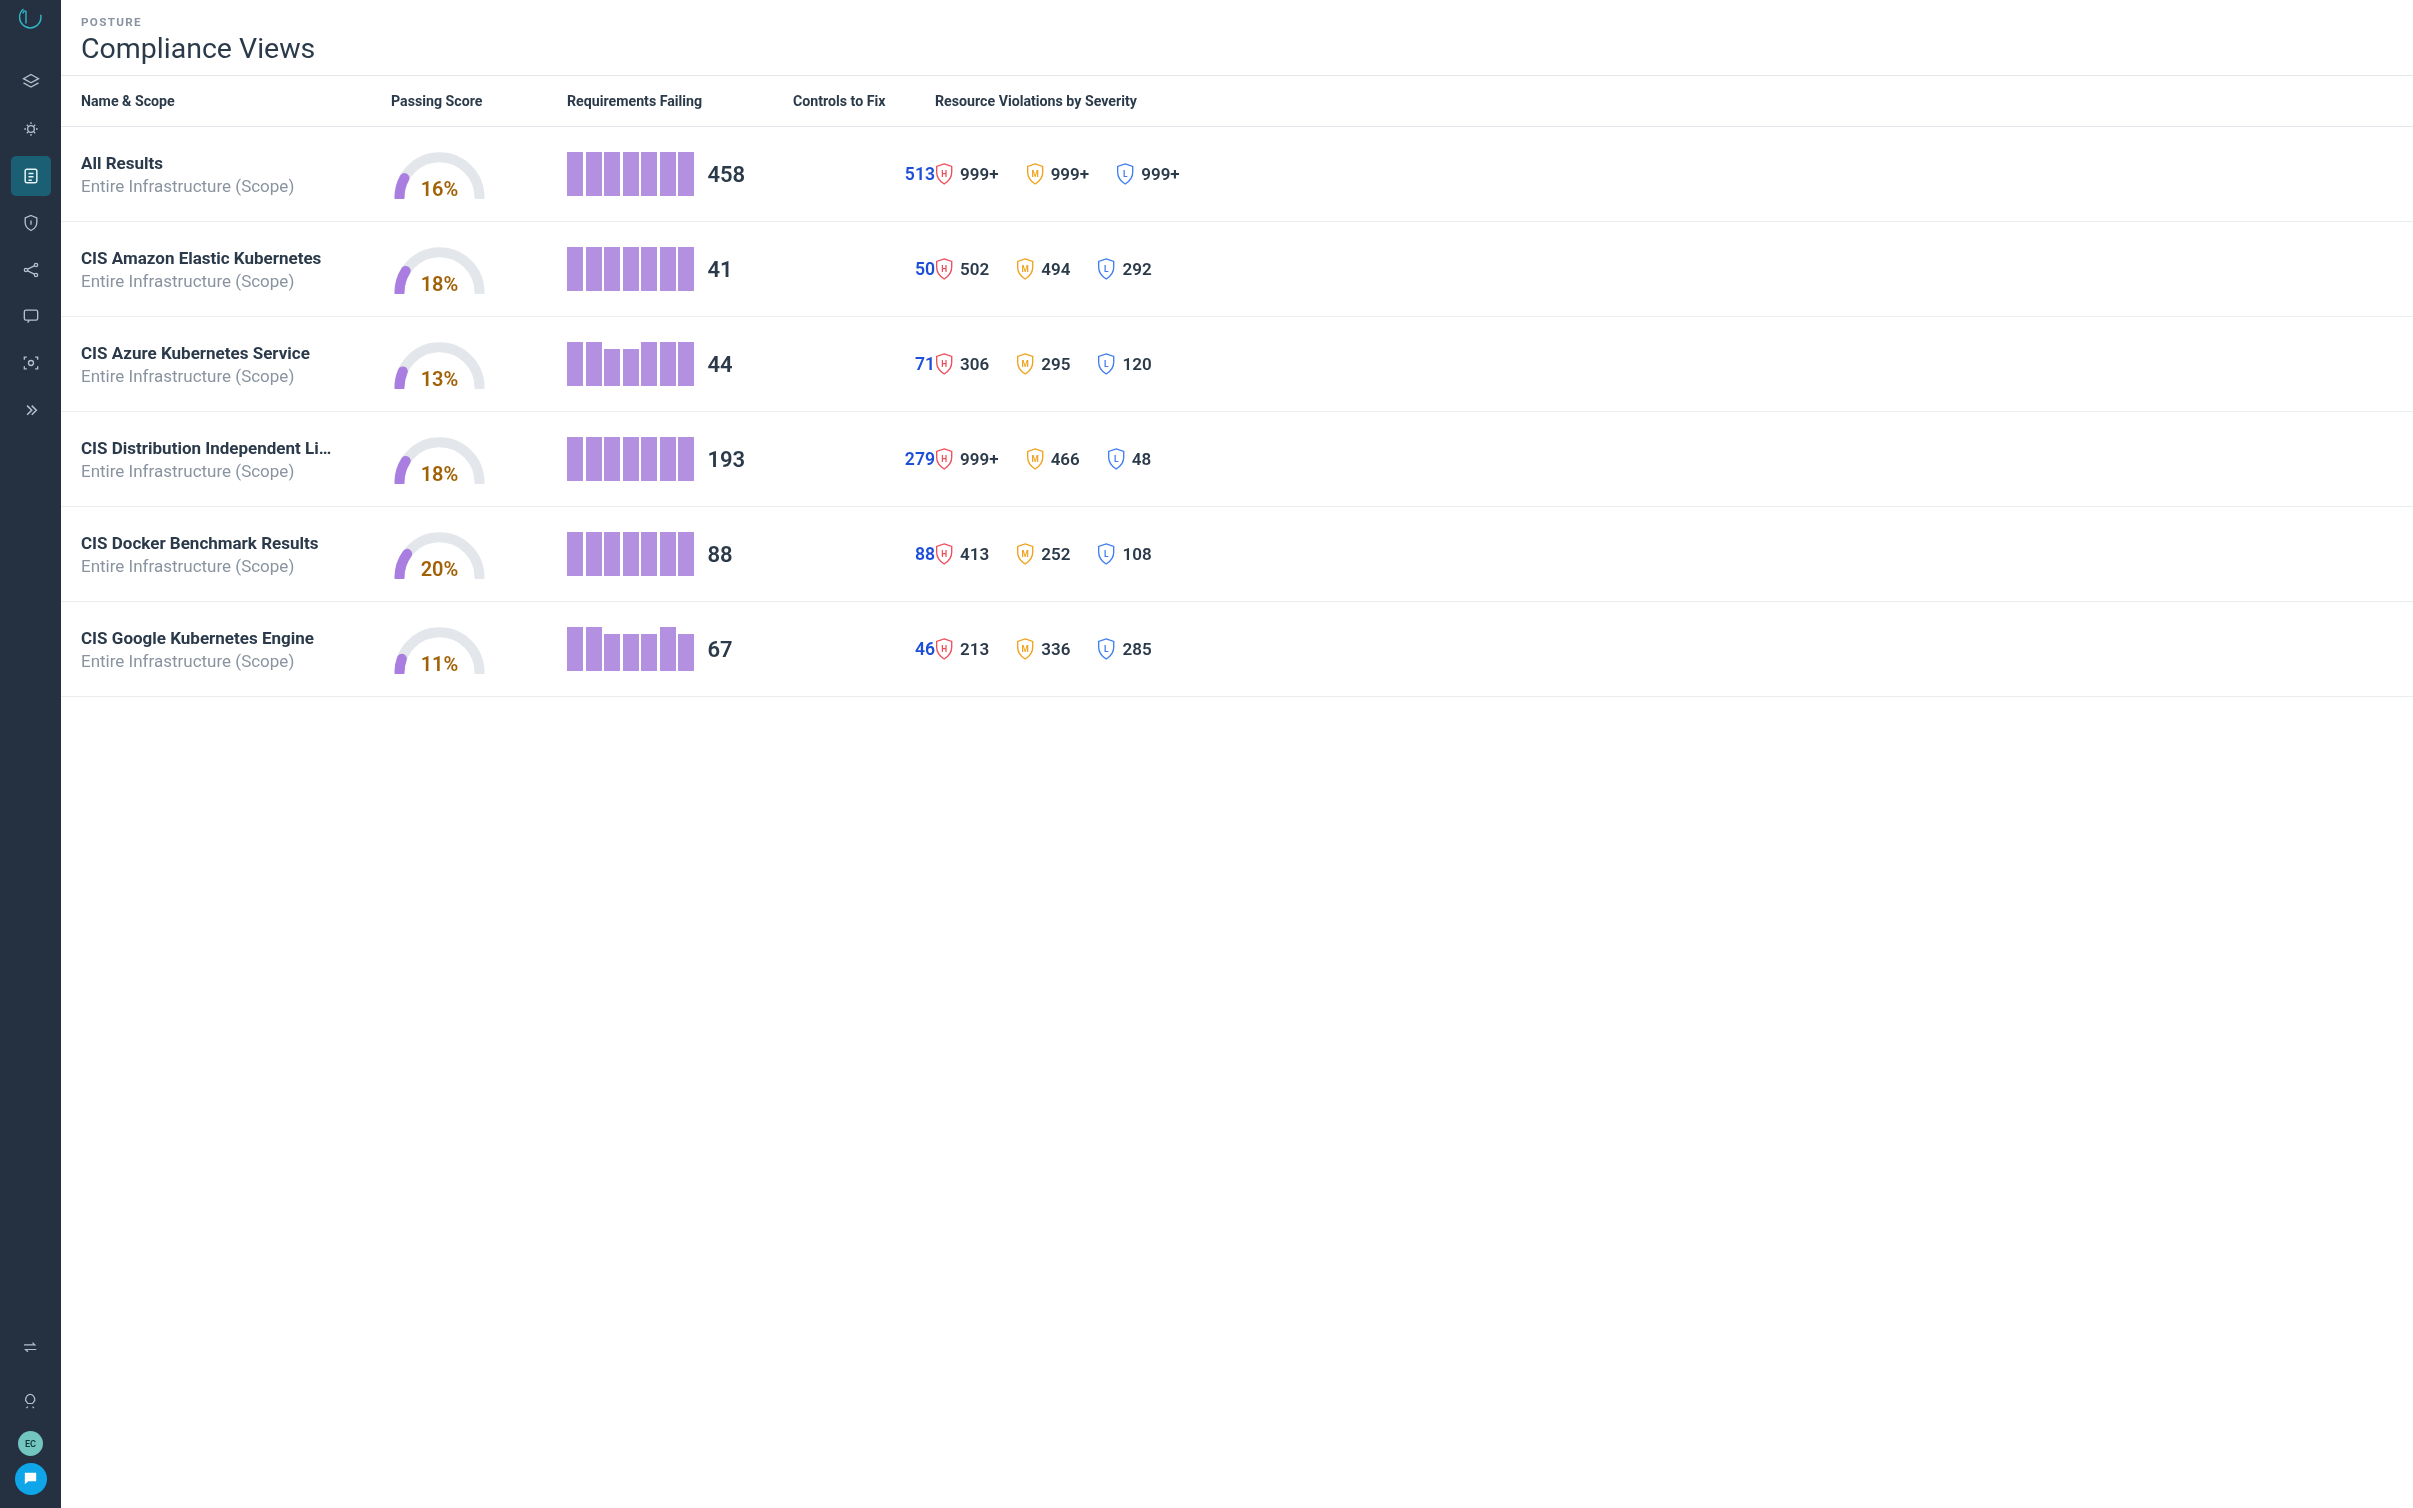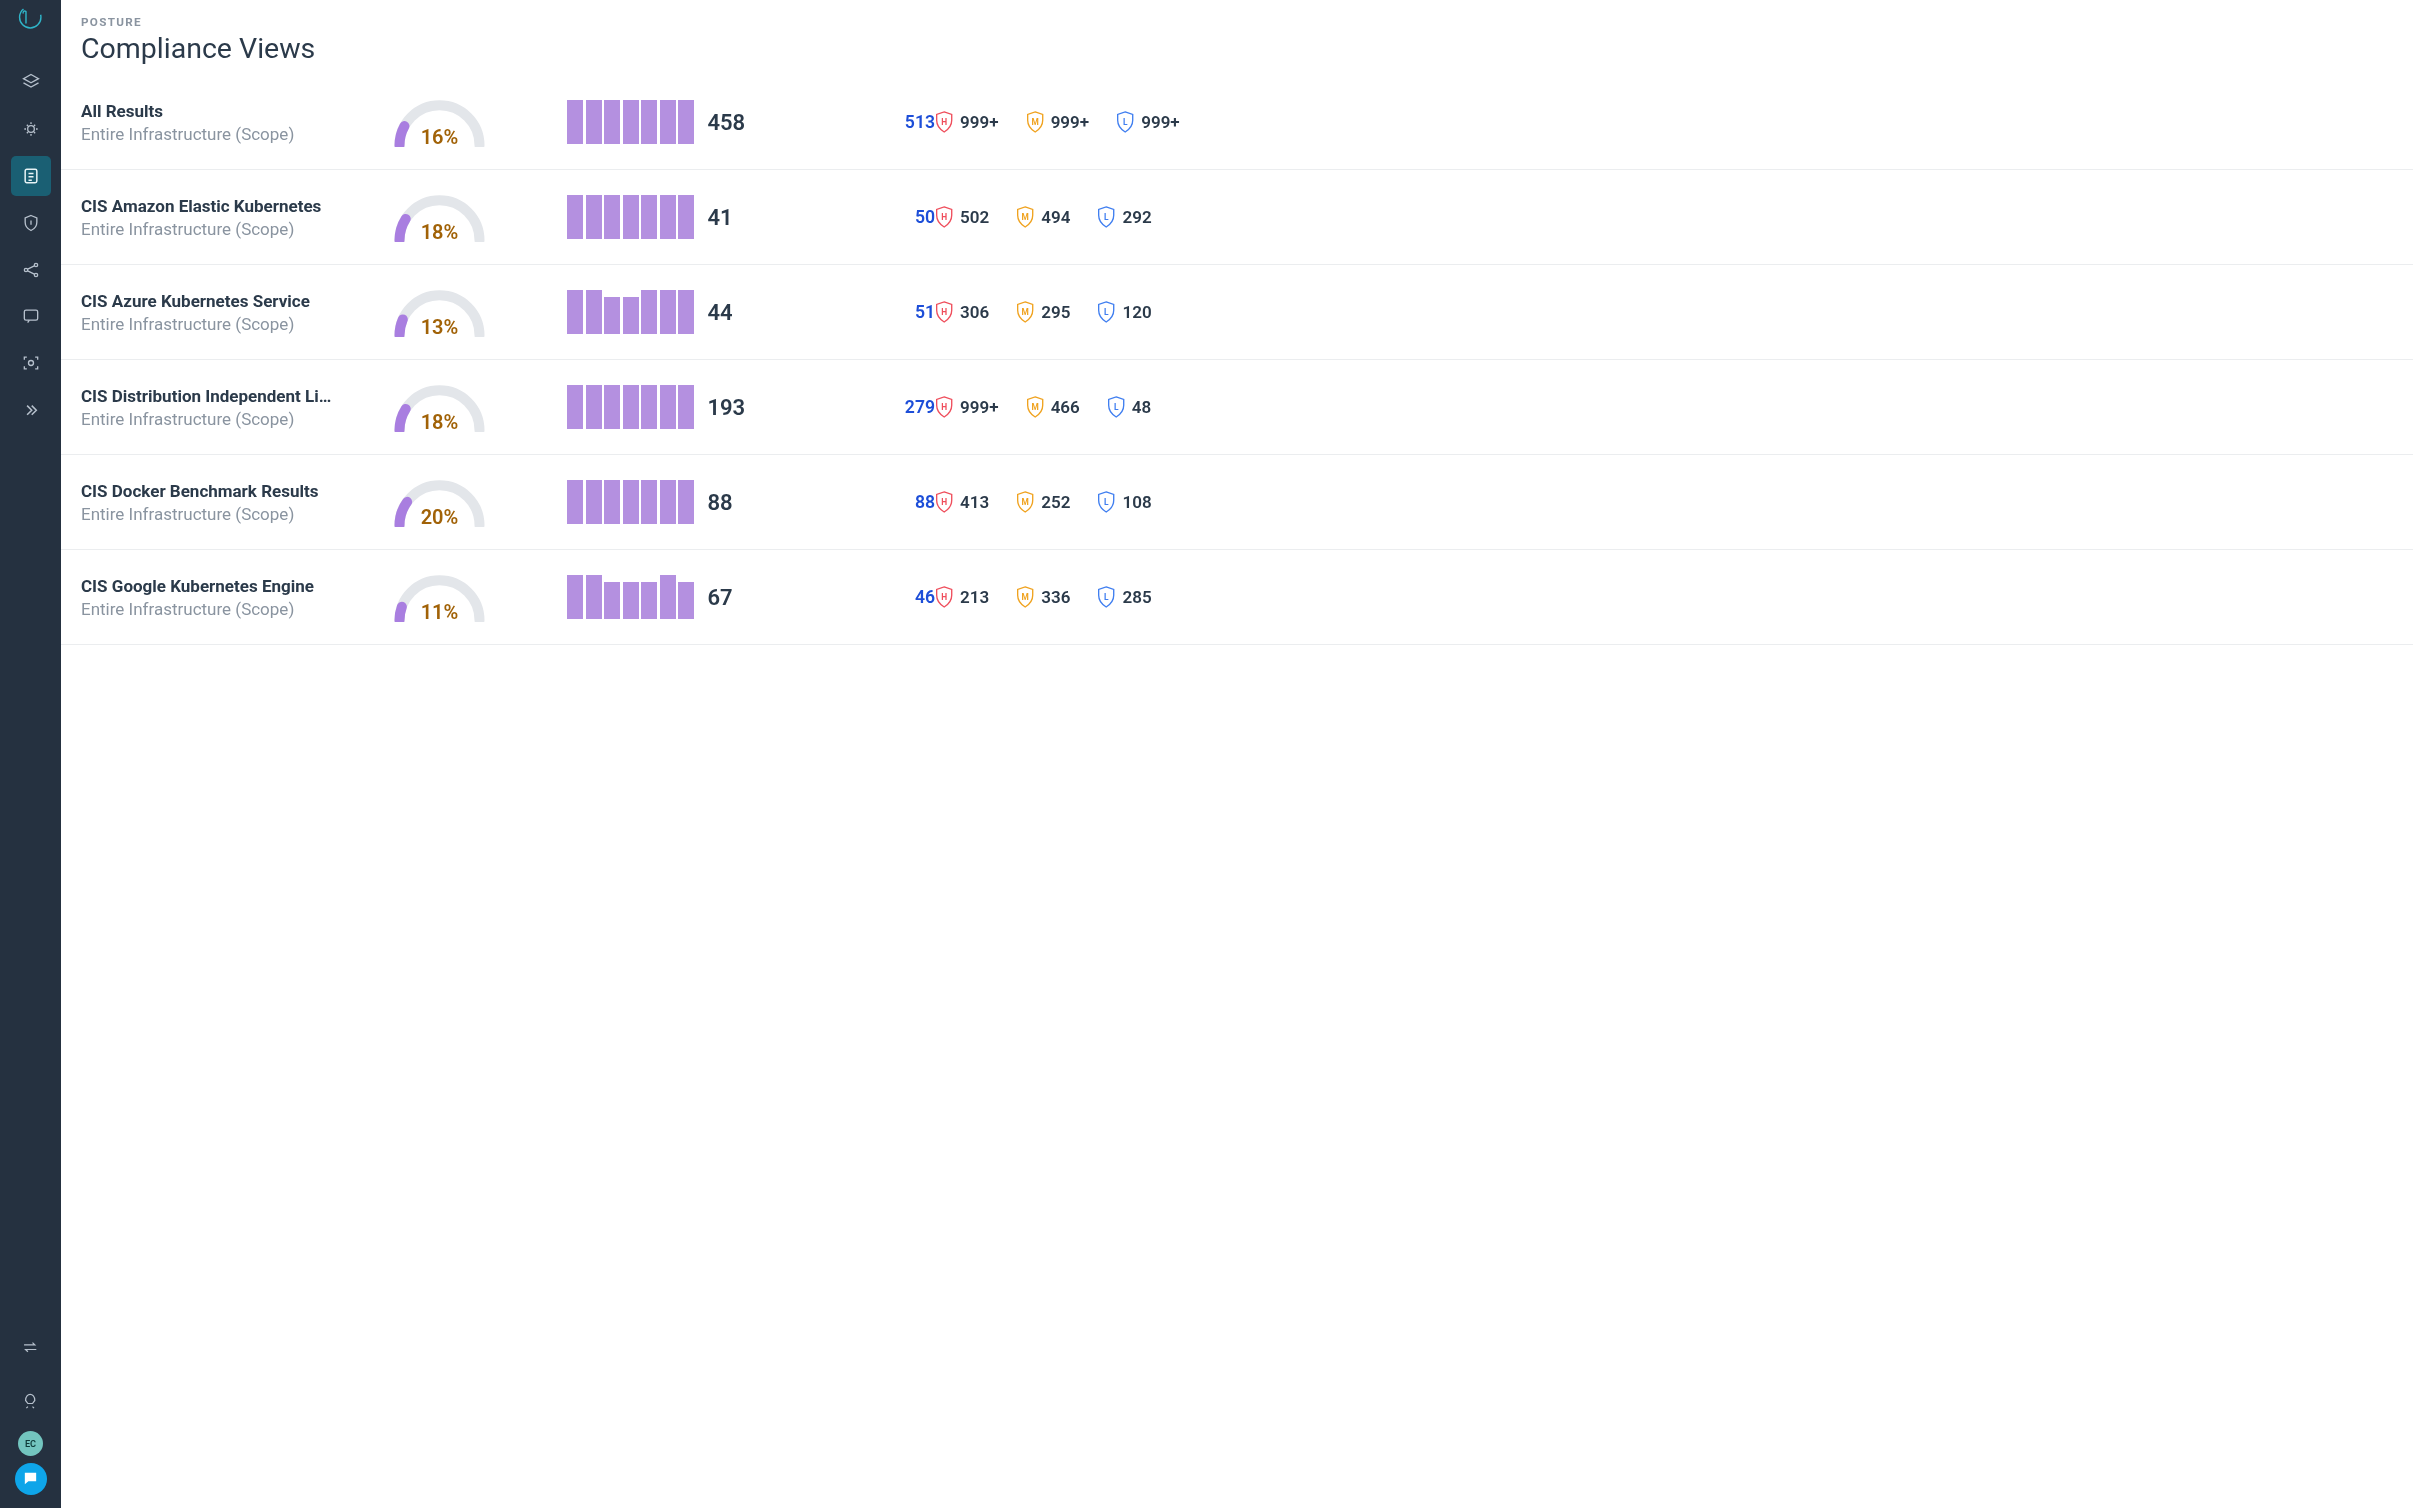--- a/index.html
+++ b/index.html
@@ -133,6 +133,13 @@
     <h1 class="page-title">Compliance Views</h1>
   </header>
 
+  <div class="table-header">
+    <div>Name &amp; Scope</div>
+    <div>Passing Score</div>
+    <div>Requirements Failing</div>
+    <div>Controls to Fix</div>
+    <div>Resource Violations by Severity</div>
+  </div>
 
   <div id="rows">
       <div class="row">

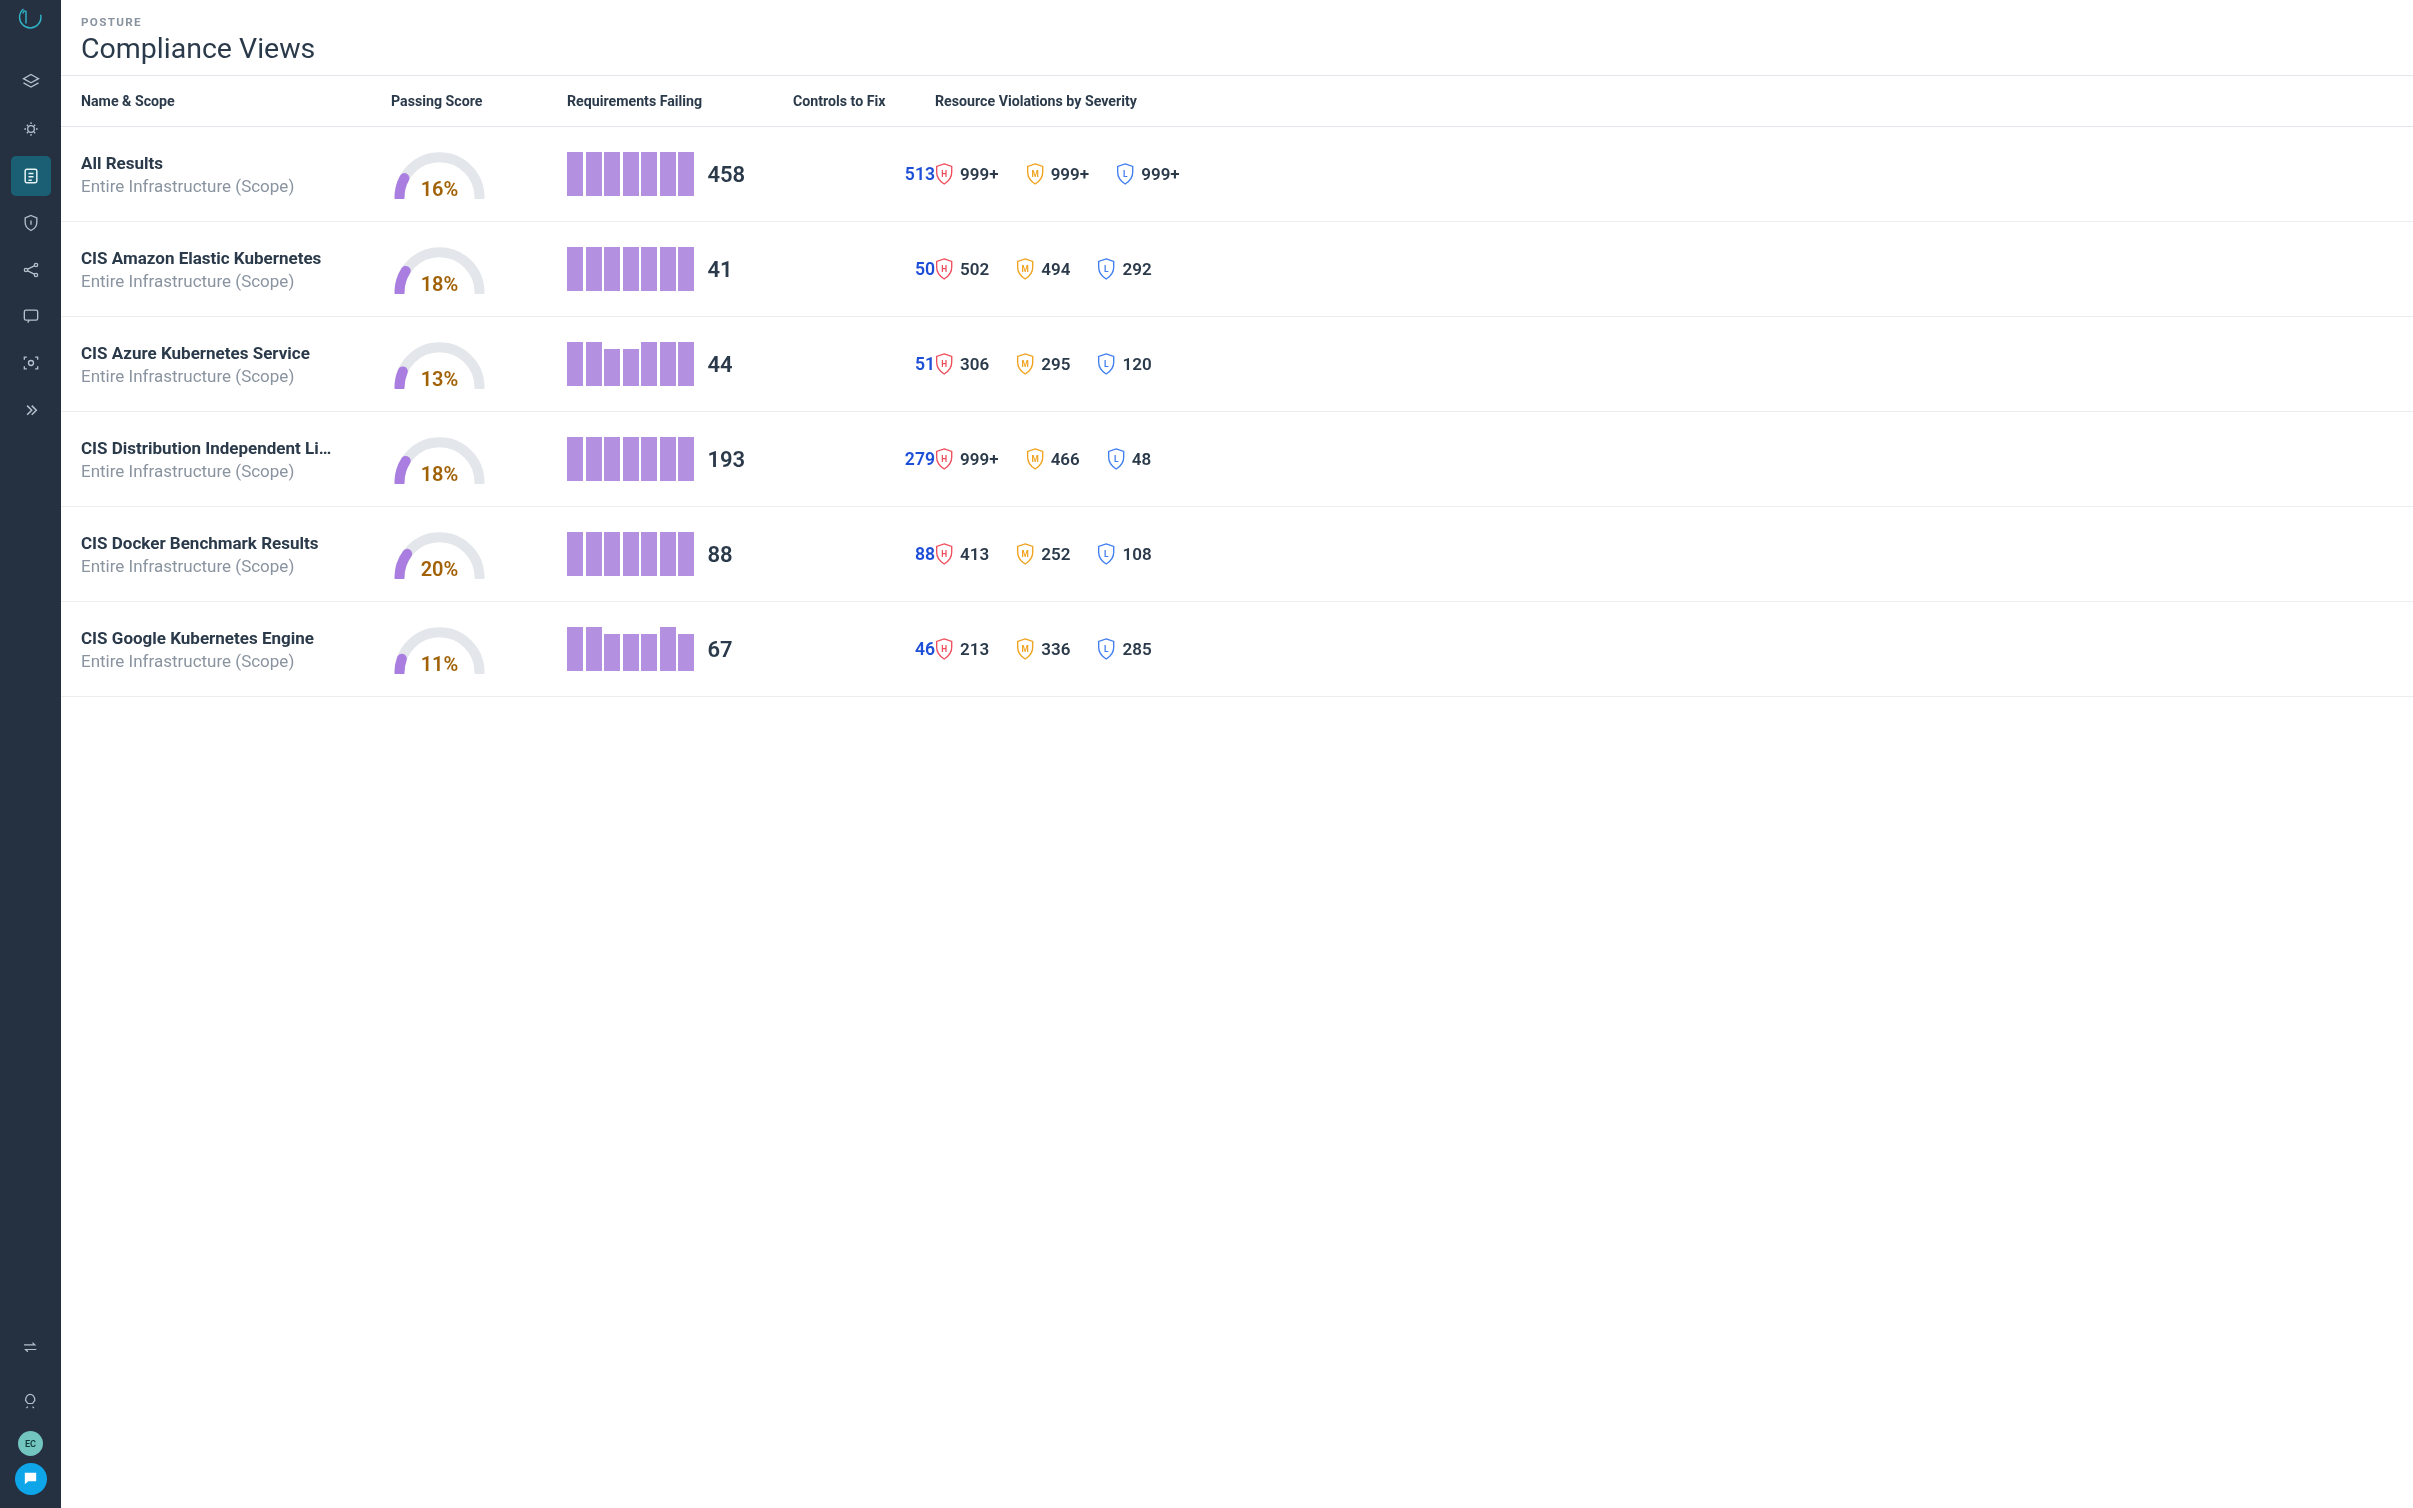--- a/index.html
+++ b/index.html
@@ -270,7 +270,7 @@
           </div>
       <div class="req-count">44</div>
     </div>
-    <div class="controls-cell">51</div>
+    <div class="controls-cell">71</div>
     <div class="sev-cell">
       <div class="sev">
             <svg class="shield" viewBox="0 0 22 26" style="font-size:20px">

